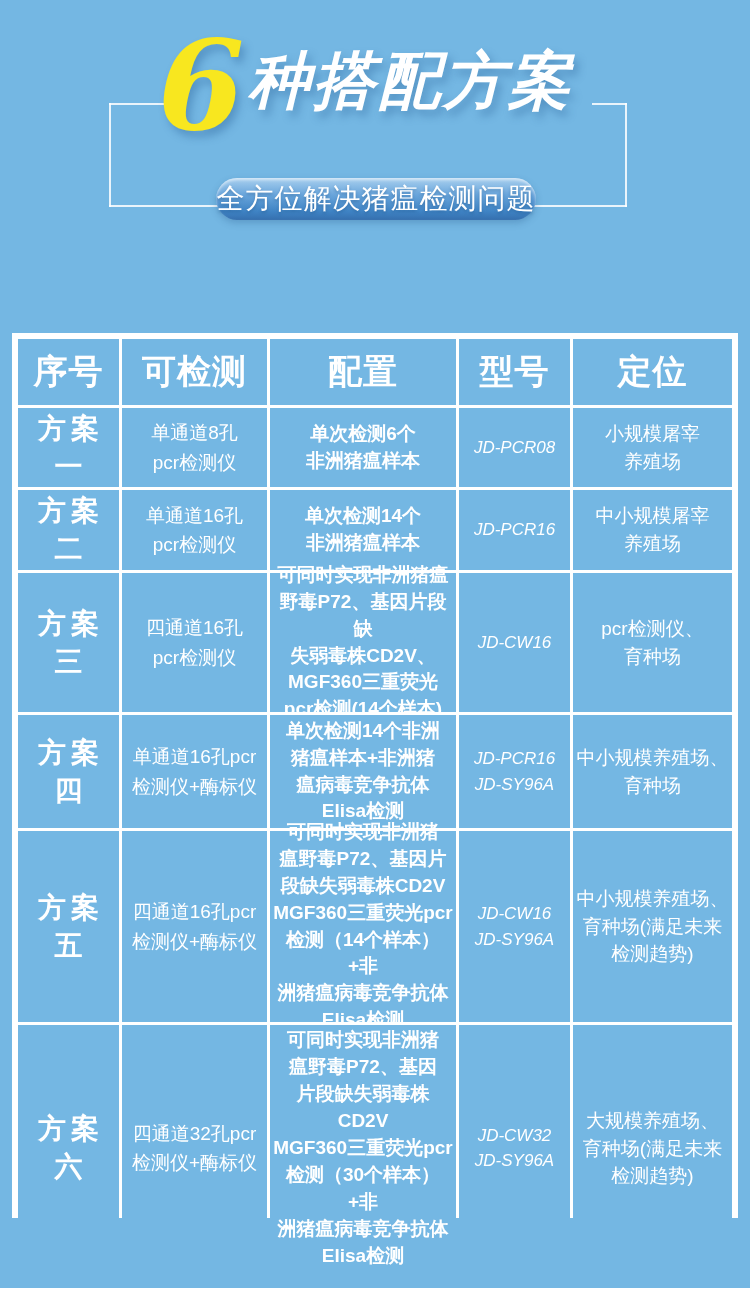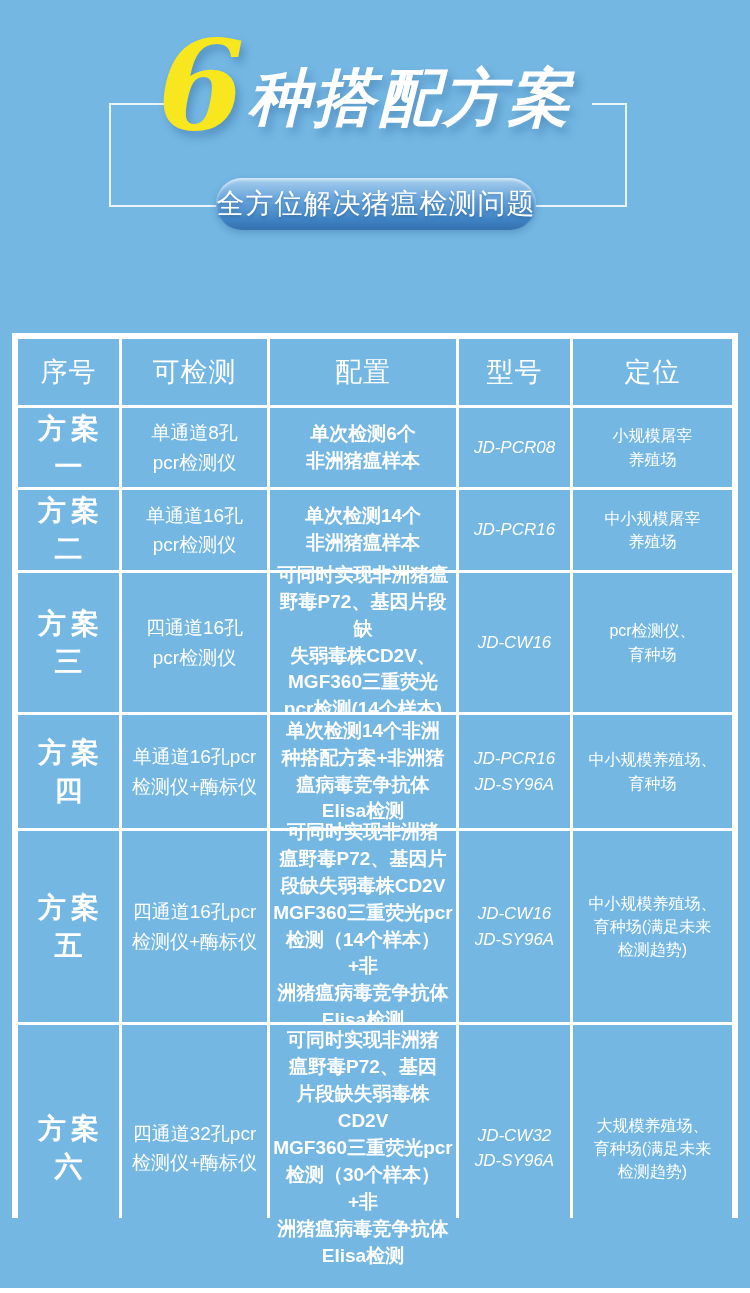--- a/index.html
+++ b/index.html
@@ -25,7 +25,7 @@
     text-shadow:4px 6px 8px rgba(40,95,150,.40);
   }
   .ttl{
-    position:absolute;left:248px;top:64px;
+    position:absolute;left:248px;top:47px;
     font-size:62px;line-height:1.1;font-weight:bold;font-style:italic;
     color:#ffffff;letter-spacing:3px;
     text-shadow:4px 6px 8px rgba(40,95,150,.40);

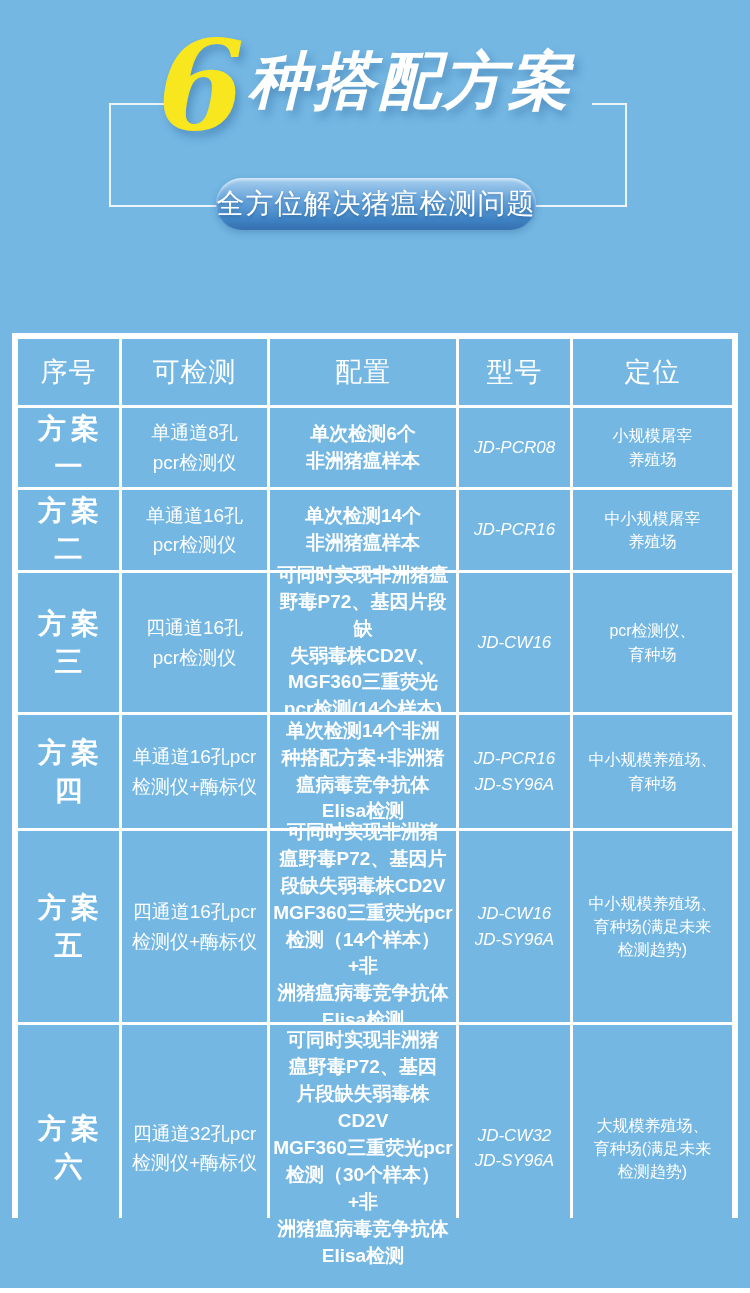--- a/index.html
+++ b/index.html
@@ -31,7 +31,7 @@
     text-shadow:4px 6px 8px rgba(40,95,150,.40);
   }
   .pill{
-    position:absolute;left:216px;top:178px;width:320px;height:52px;
+    position:absolute;left:216px;top:178px;width:320px;height:42px;
     border-radius:26px;
     background:linear-gradient(180deg,#a9d0ef 0%,#69a5db 40%,#3f83c4 80%,#356fae 100%);
     box-shadow:inset 0 2px 3px rgba(255,255,255,.55), 0 3px 7px rgba(40,90,140,.30);

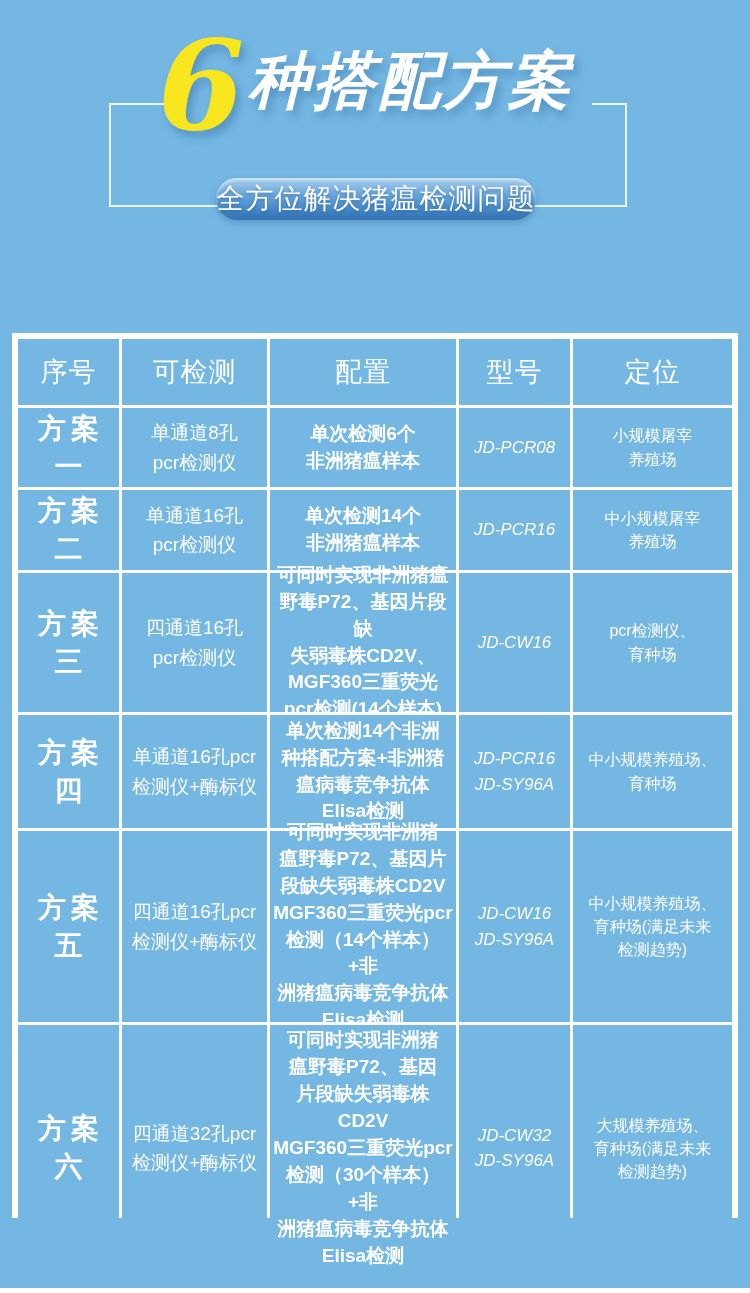--- a/index.html
+++ b/index.html
@@ -57,7 +57,7 @@
     text-align:center;white-space:pre-line;
     padding:2px;box-sizing:border-box;
   }
-  .th {font-size:27px;font-weight:normal;letter-spacing:1px;}
+  .th {font-size:34px;font-weight:bold;letter-spacing:1px;}
   .no {font-size:28px;letter-spacing:5px;padding-left:7px;font-weight:bold;}
   .cfg{font-size:19px;line-height:1.55;}
   .det{font-size:19px;line-height:1.42;font-weight:bold;}

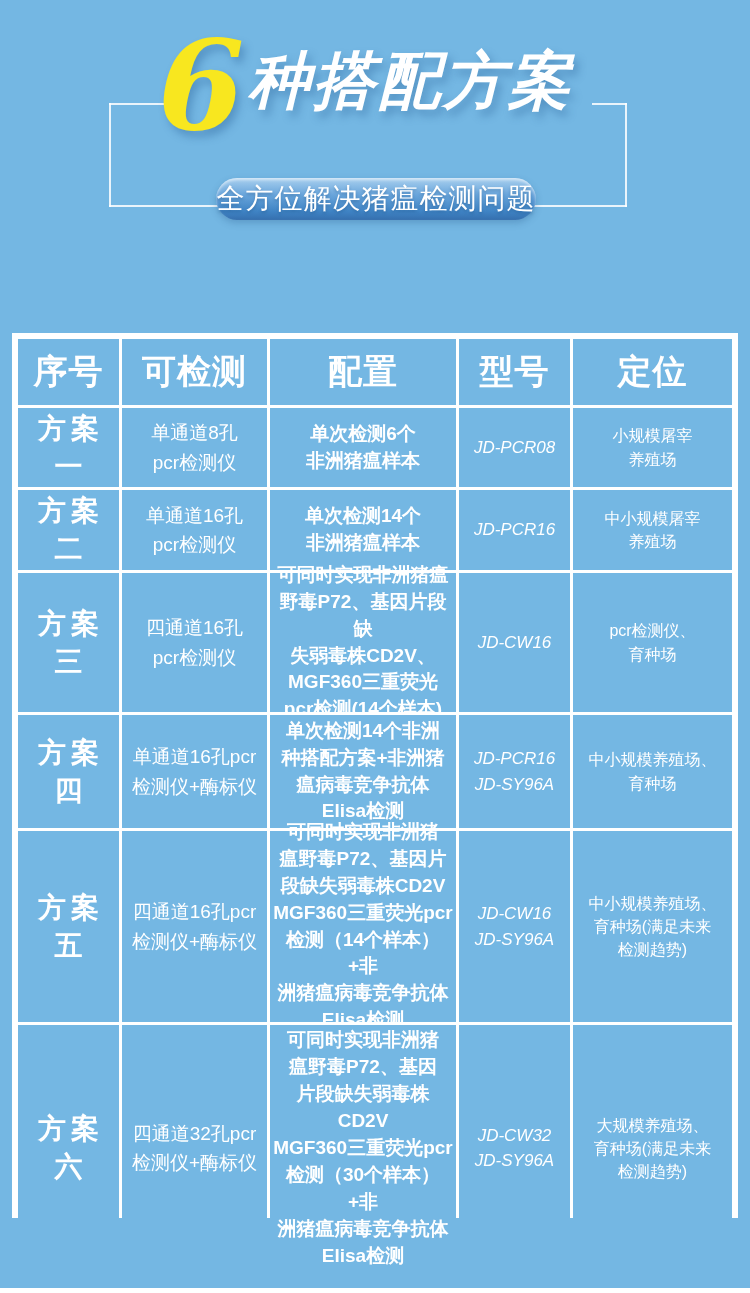--- a/index.html
+++ b/index.html
@@ -62,7 +62,7 @@
   .cfg{font-size:19px;line-height:1.55;}
   .det{font-size:19px;line-height:1.42;font-weight:bold;}
   .mod{font-size:17px;line-height:1.5;font-style:italic;}
-  .pos{font-size:16px;line-height:1.45;}
+  .pos{font-size:19px;line-height:1.45;}
 
   .bottom-strip{position:absolute;left:0;bottom:0;width:100%;height:5px;background:#ffffff;}
 </style>

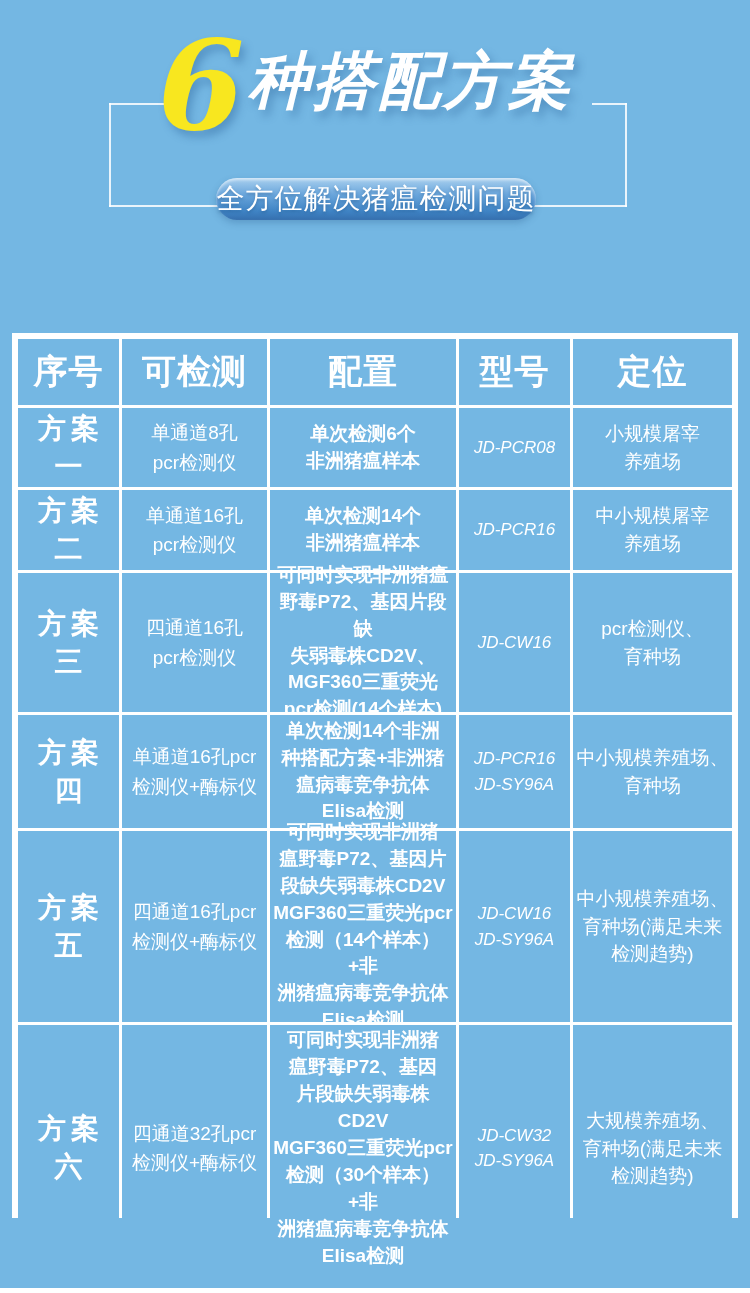--- a/index.html
+++ b/index.html
@@ -126,7 +126,7 @@
   <div class="cell cfg">单通道16孔pcr
 检测仪+酶标仪</div>
   <div class="cell det">单次检测14个非洲
-种搭配方案+非洲猪
+猪瘟样本+非洲猪
 瘟病毒竞争抗体
 Elisa检测</div>
   <div class="cell mod">JD-PCR16

